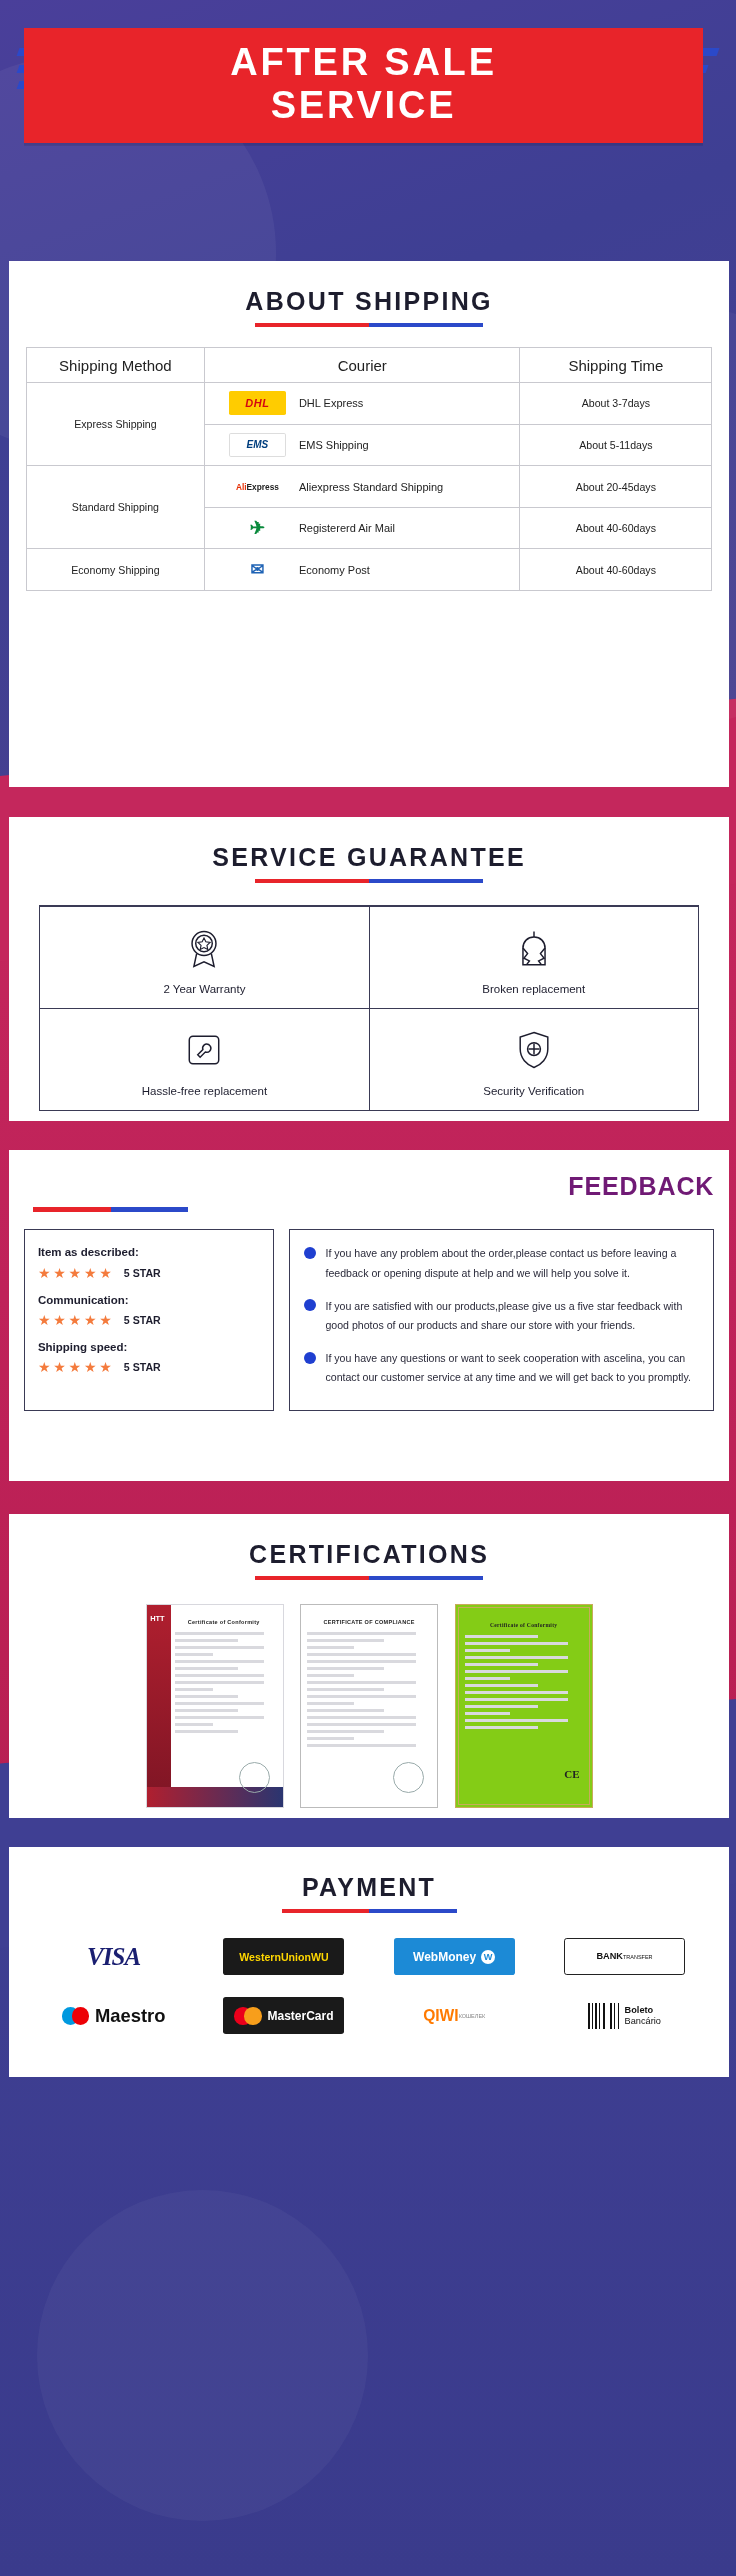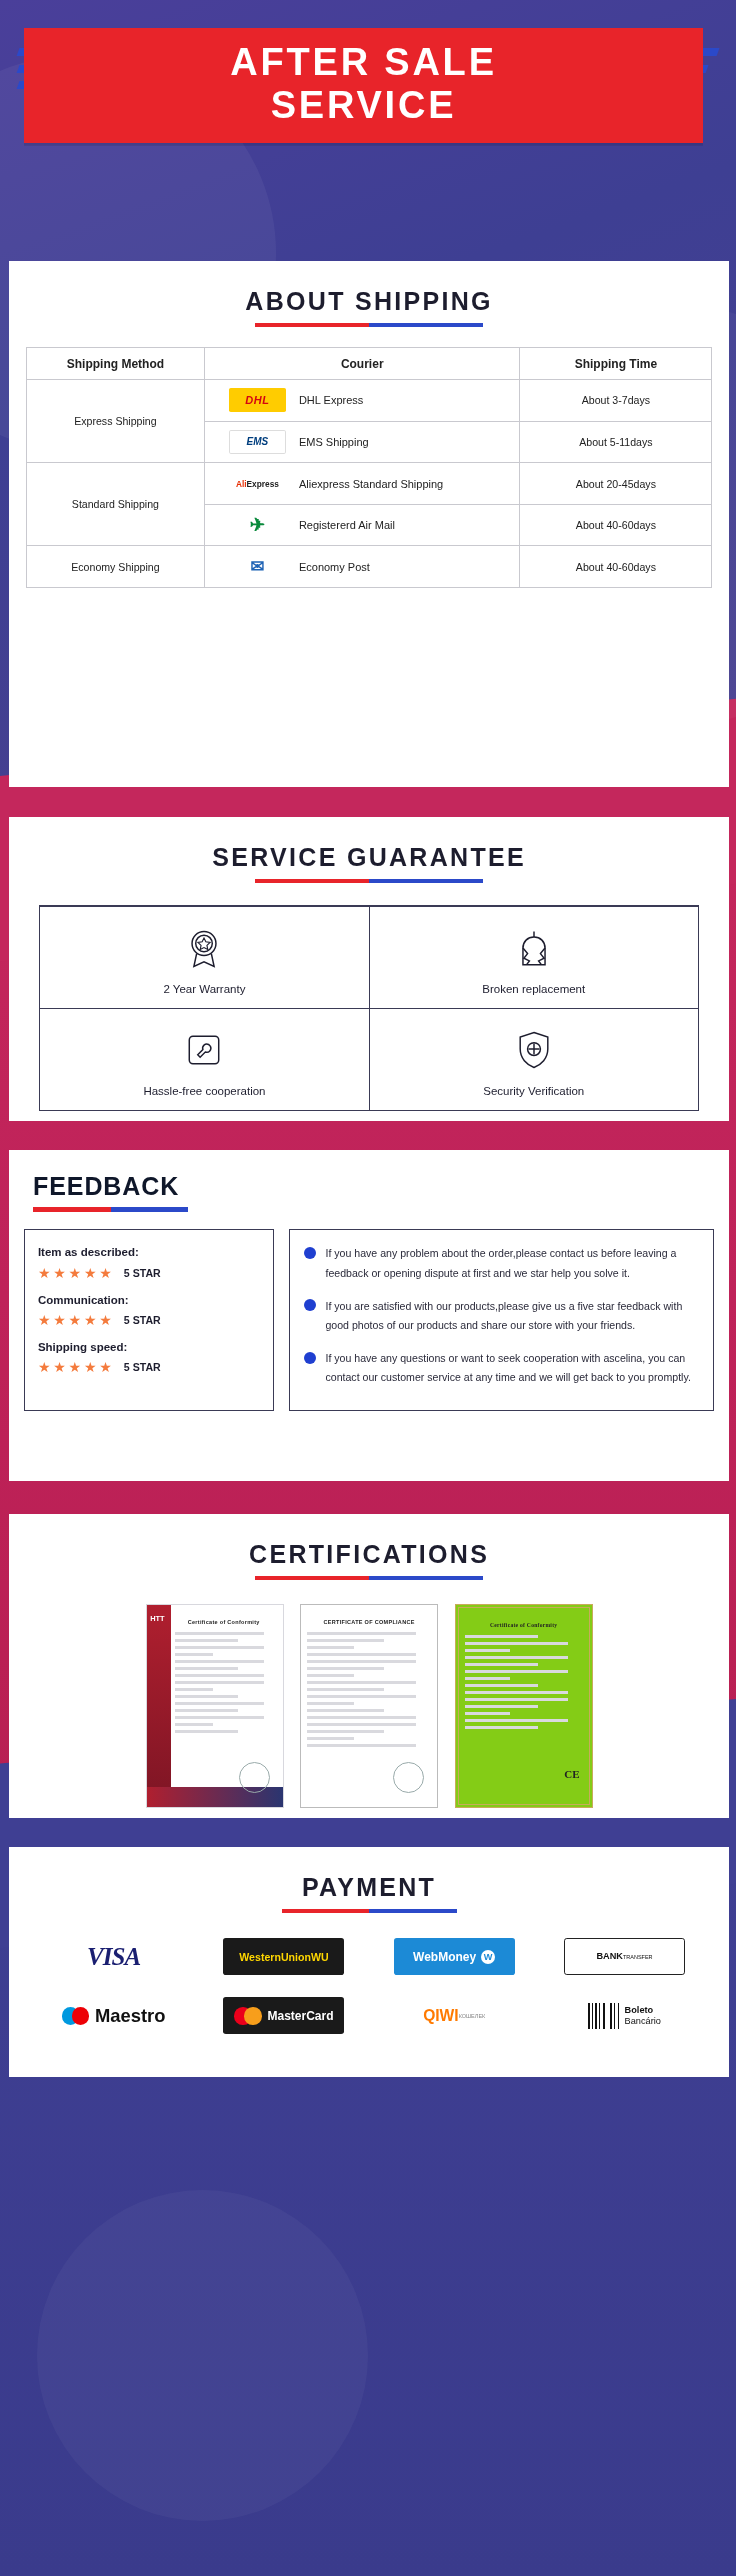--- a/index.html
+++ b/index.html
@@ -122,7 +122,7 @@
     text-align: center;
     vertical-align: middle;
   }
-  .ship-table th { font-weight: bold; font-size: 12px; text-align: center; }
+  .ship-table th { font-weight: normal; font-size: 15px; text-align: center; }
   .ship-table .col-method { width: 26%; }
   .ship-table .col-courier { width: 46%; }
   .ship-table .col-time { width: 28%; }

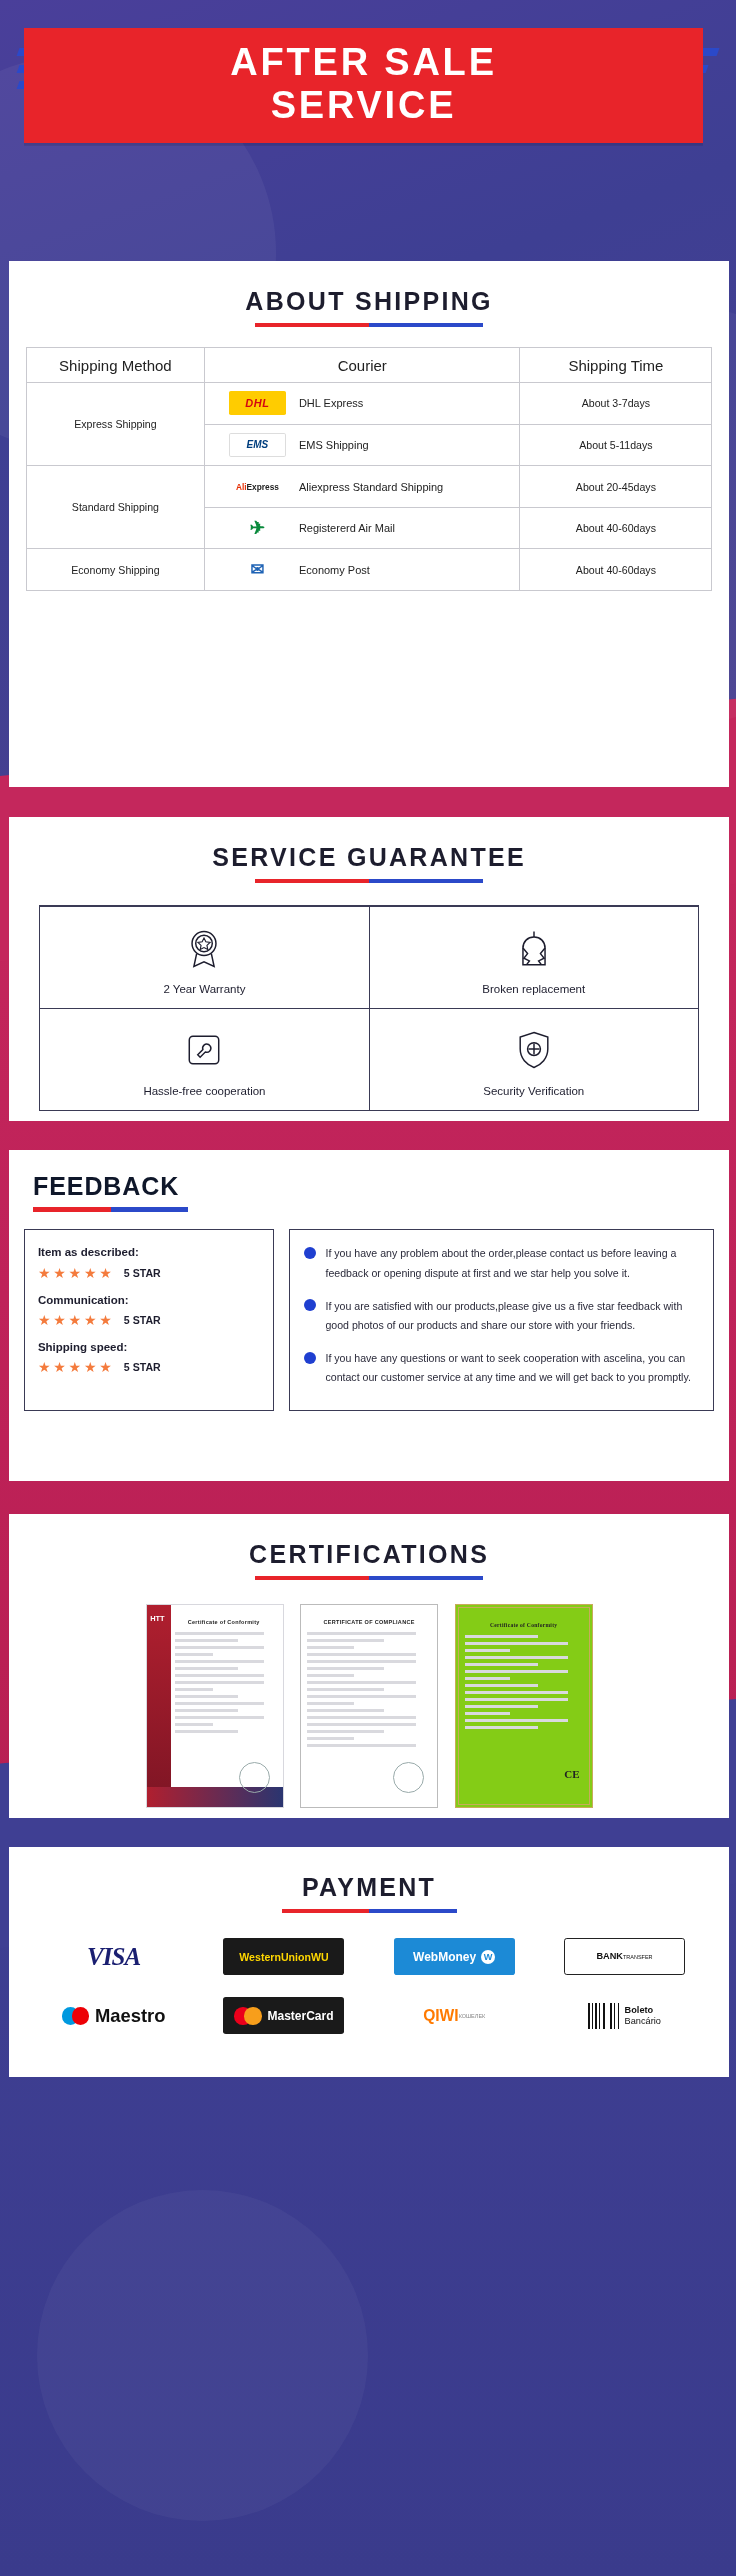--- a/index.html
+++ b/index.html
@@ -379,7 +379,7 @@
           <path d="M30 19a4.5 4.5 0 0 0-6.2 5.6l-5.6 5.6 2.6 2.6 5.6-5.6A4.5 4.5 0 0 0 32 21z"></path>
         </svg>
       </div>
-      <div class="g-label">Hassle-free cooperation</div>
+      <div class="g-label">Hassle-free replacement</div>
     </div>
     <div class="g-cell">
       <div class="g-icon">

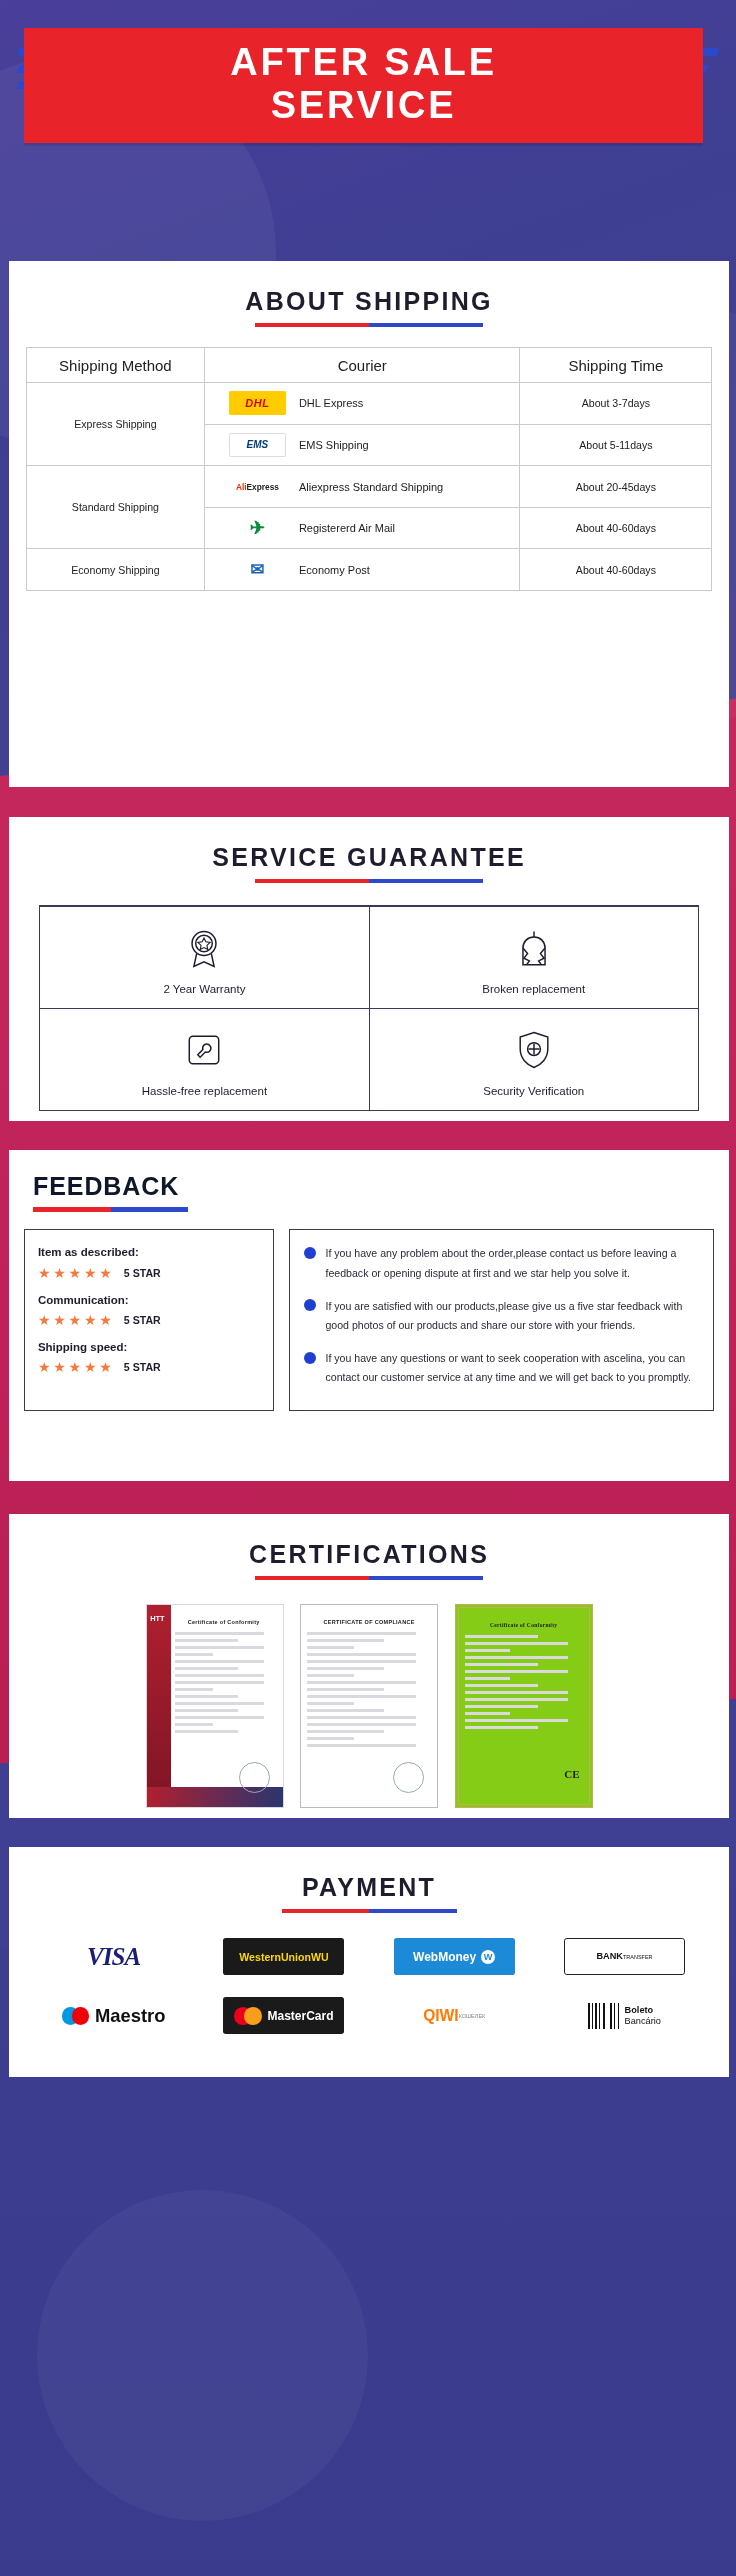--- a/index.html
+++ b/index.html
@@ -160,7 +160,7 @@
   
   .fb-title {
     font-size: 25px; font-weight: bold; letter-spacing: 0.9px;
-    color: #0f172a; margin: 3.7px 0 0 9.2px;
+    color: #701a75; margin: 3.7px 0 0 9.2px; text-align: right;
   }
   .fb-rule { width: 155px; height: 4.6px; display: flex; margin: 6.4px 0 0 9.2px; }
   .fb-body { display: flex; gap: 14.7px; margin-top: 16.6px; }

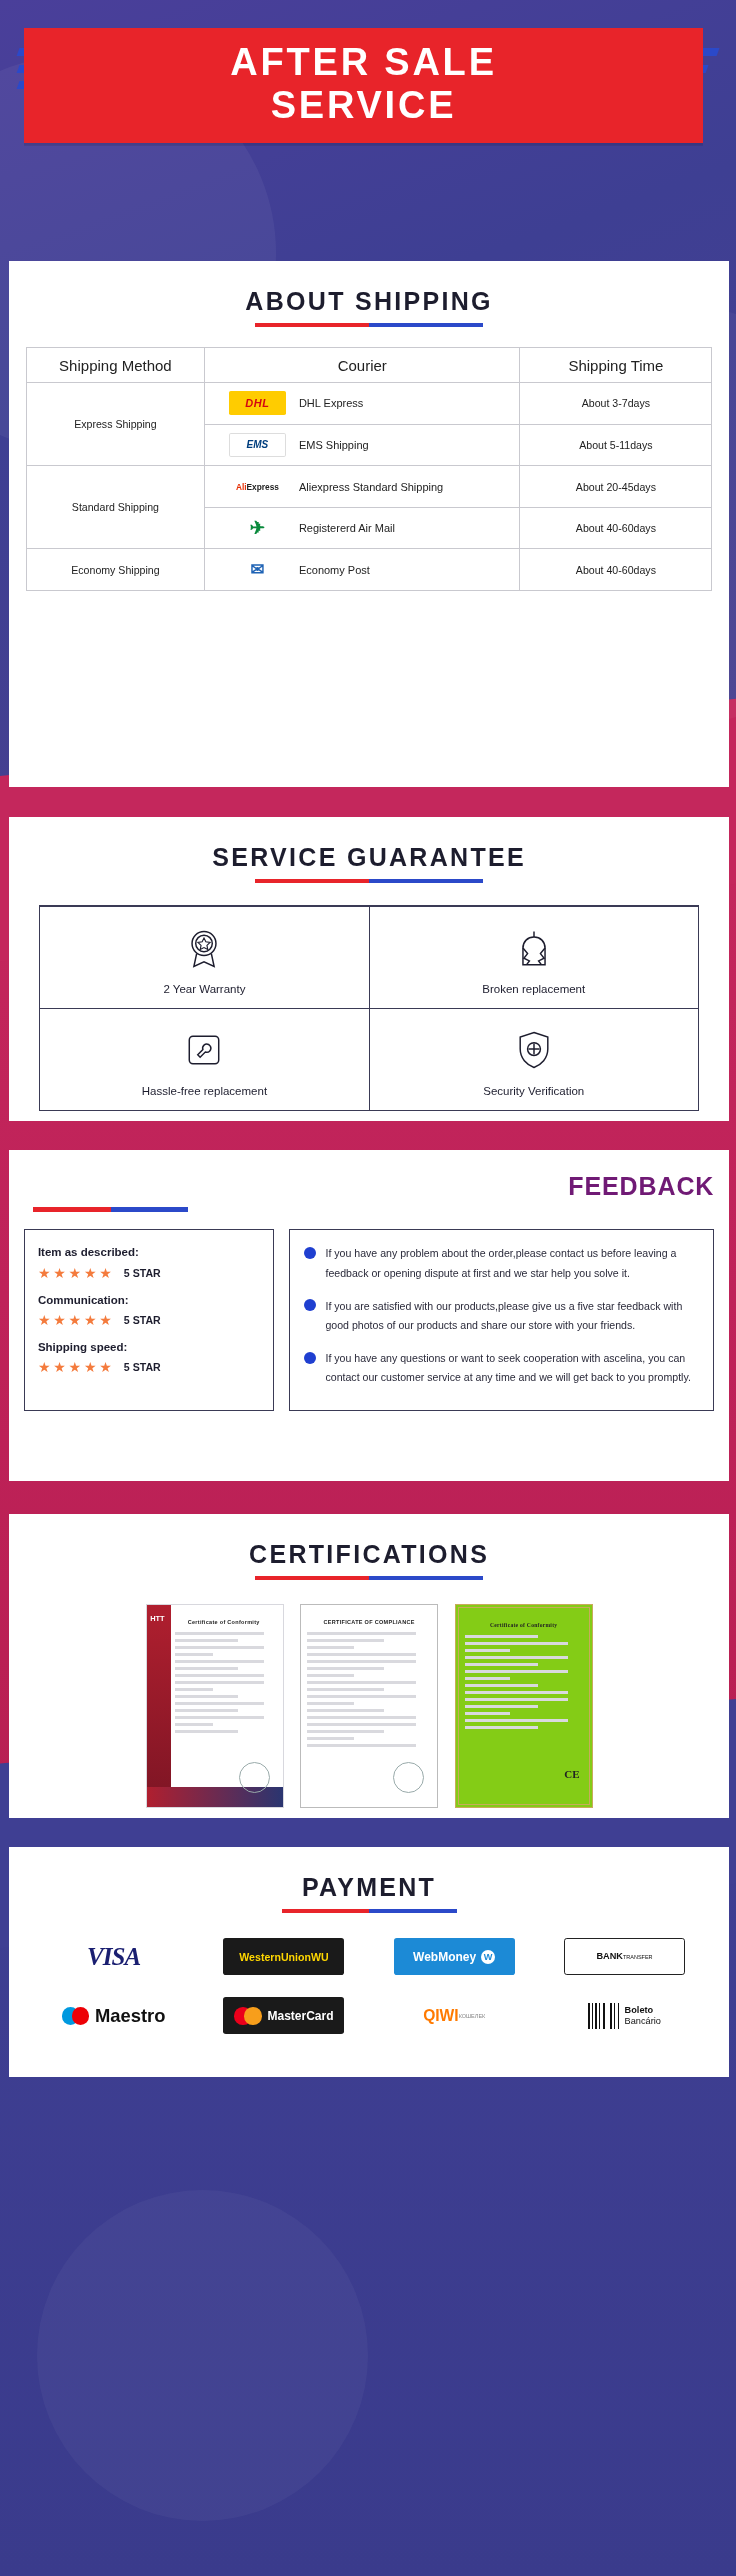--- a/index.html
+++ b/index.html
@@ -429,7 +429,7 @@
     <div class="fb-right">
       <div class="fb-item">
         <span class="fb-dot"></span>
-        <div class="fb-text">If you have any problem about the order,please contact us before leaving a feedback or opening dispute at first and we star help you solve it.</div>
+        <div class="fb-text">If you have any problem about the order,please contact us before leaving a feedback or opening dispute at help and we will help you solve it.</div>
       </div>
       <div class="fb-item">
         <span class="fb-dot"></span>

